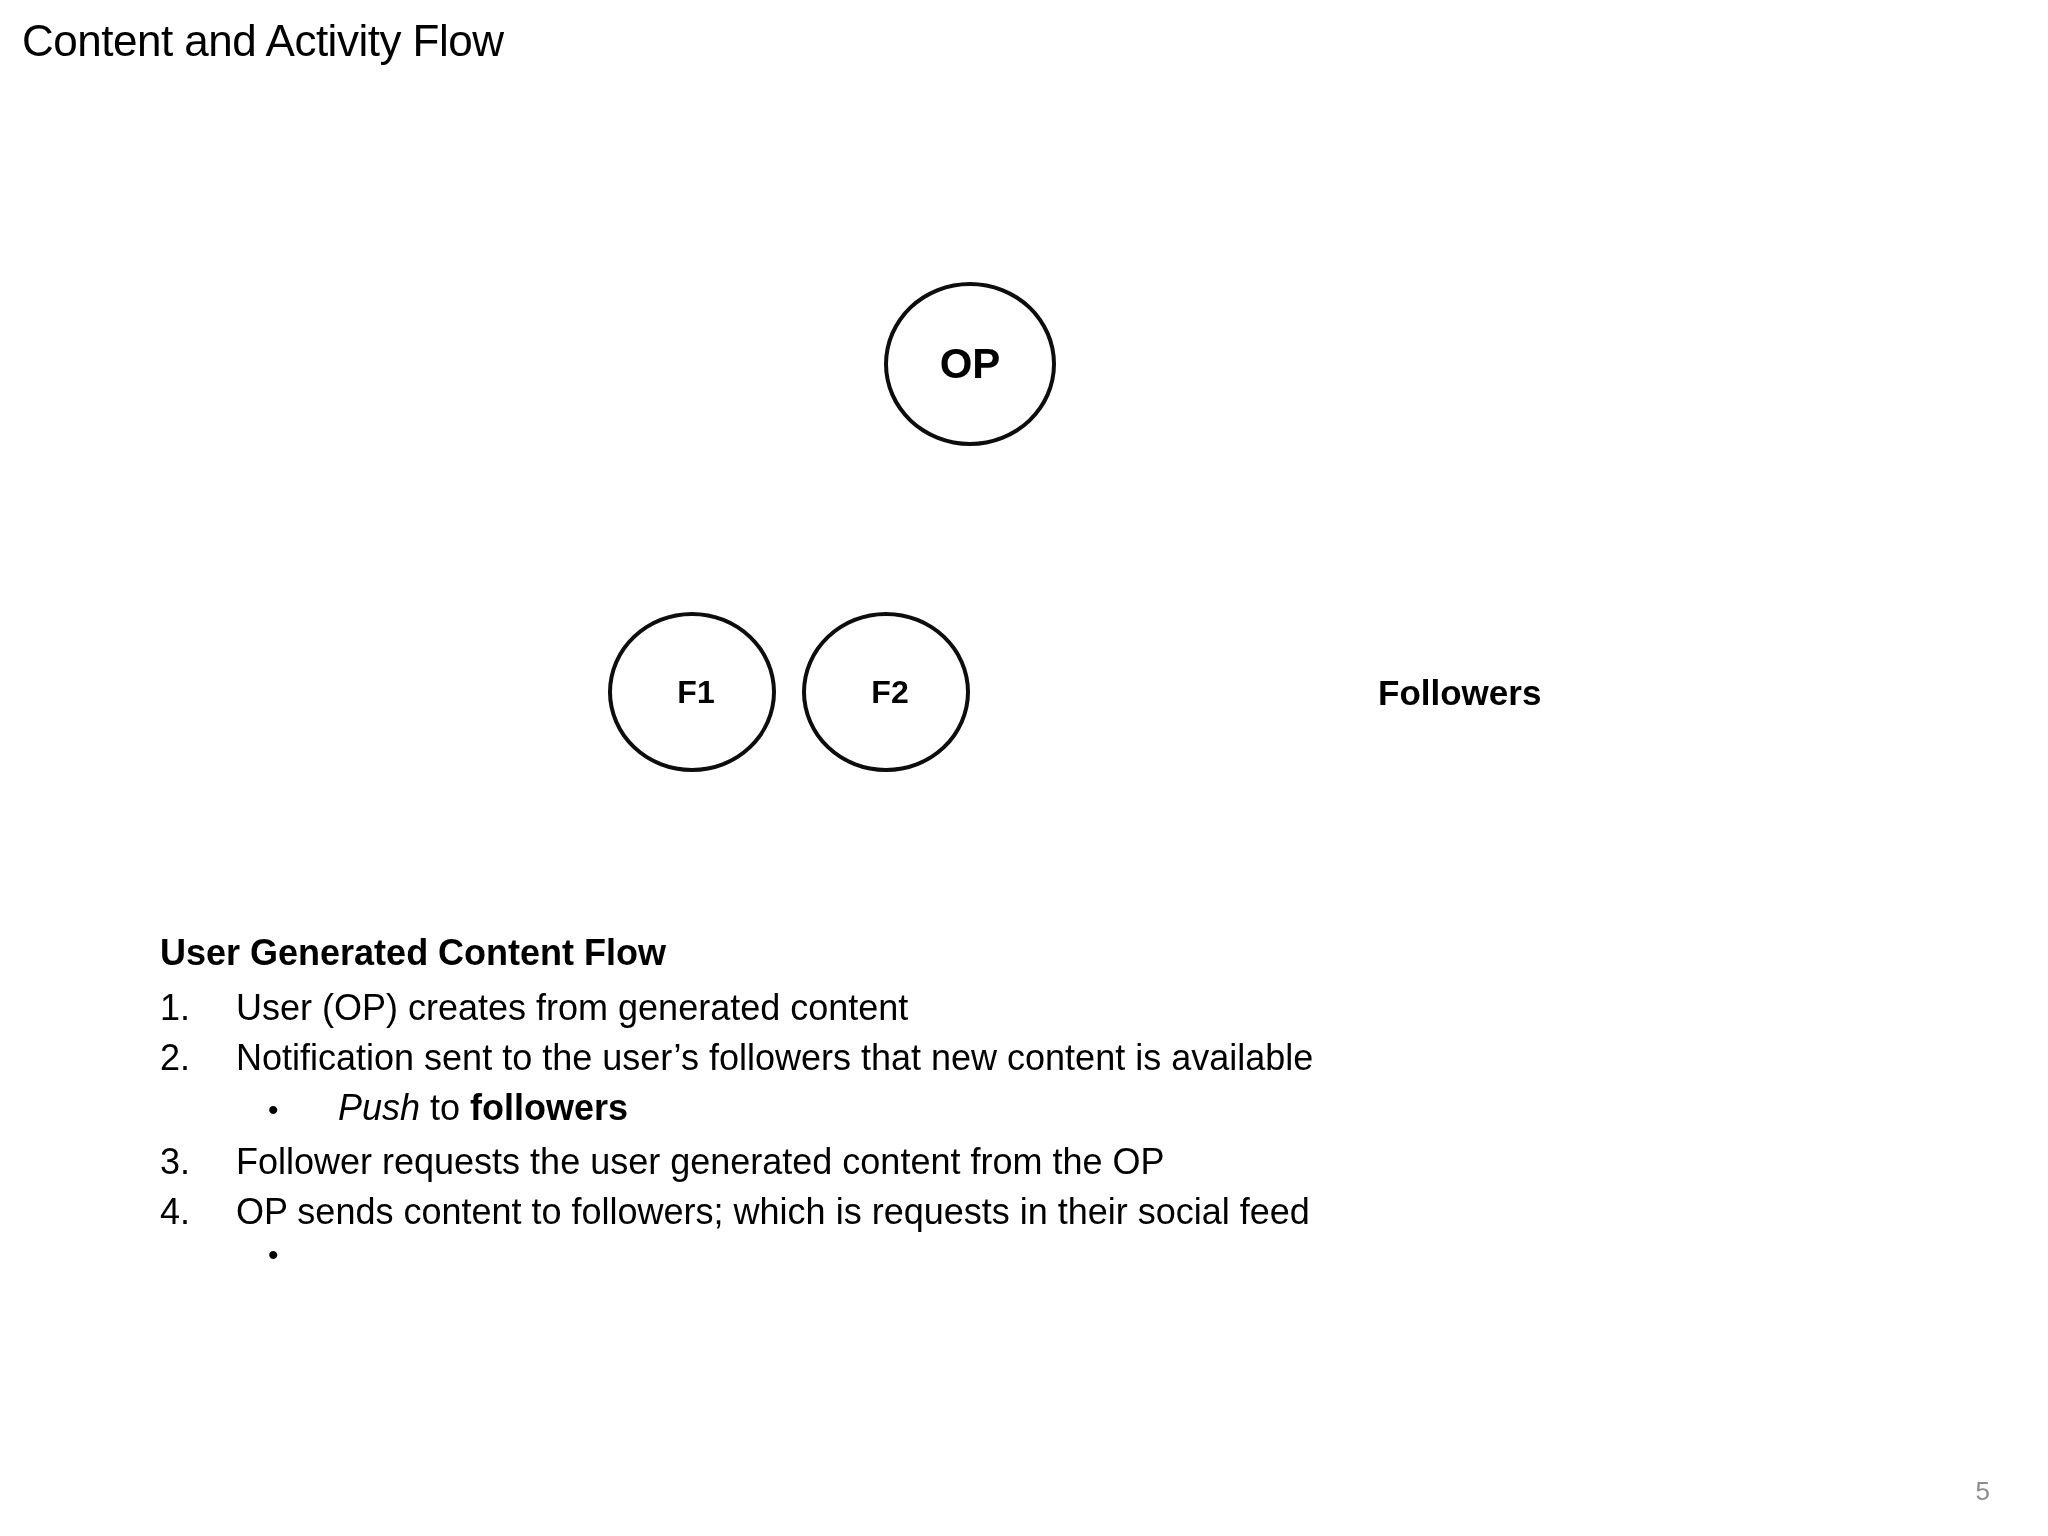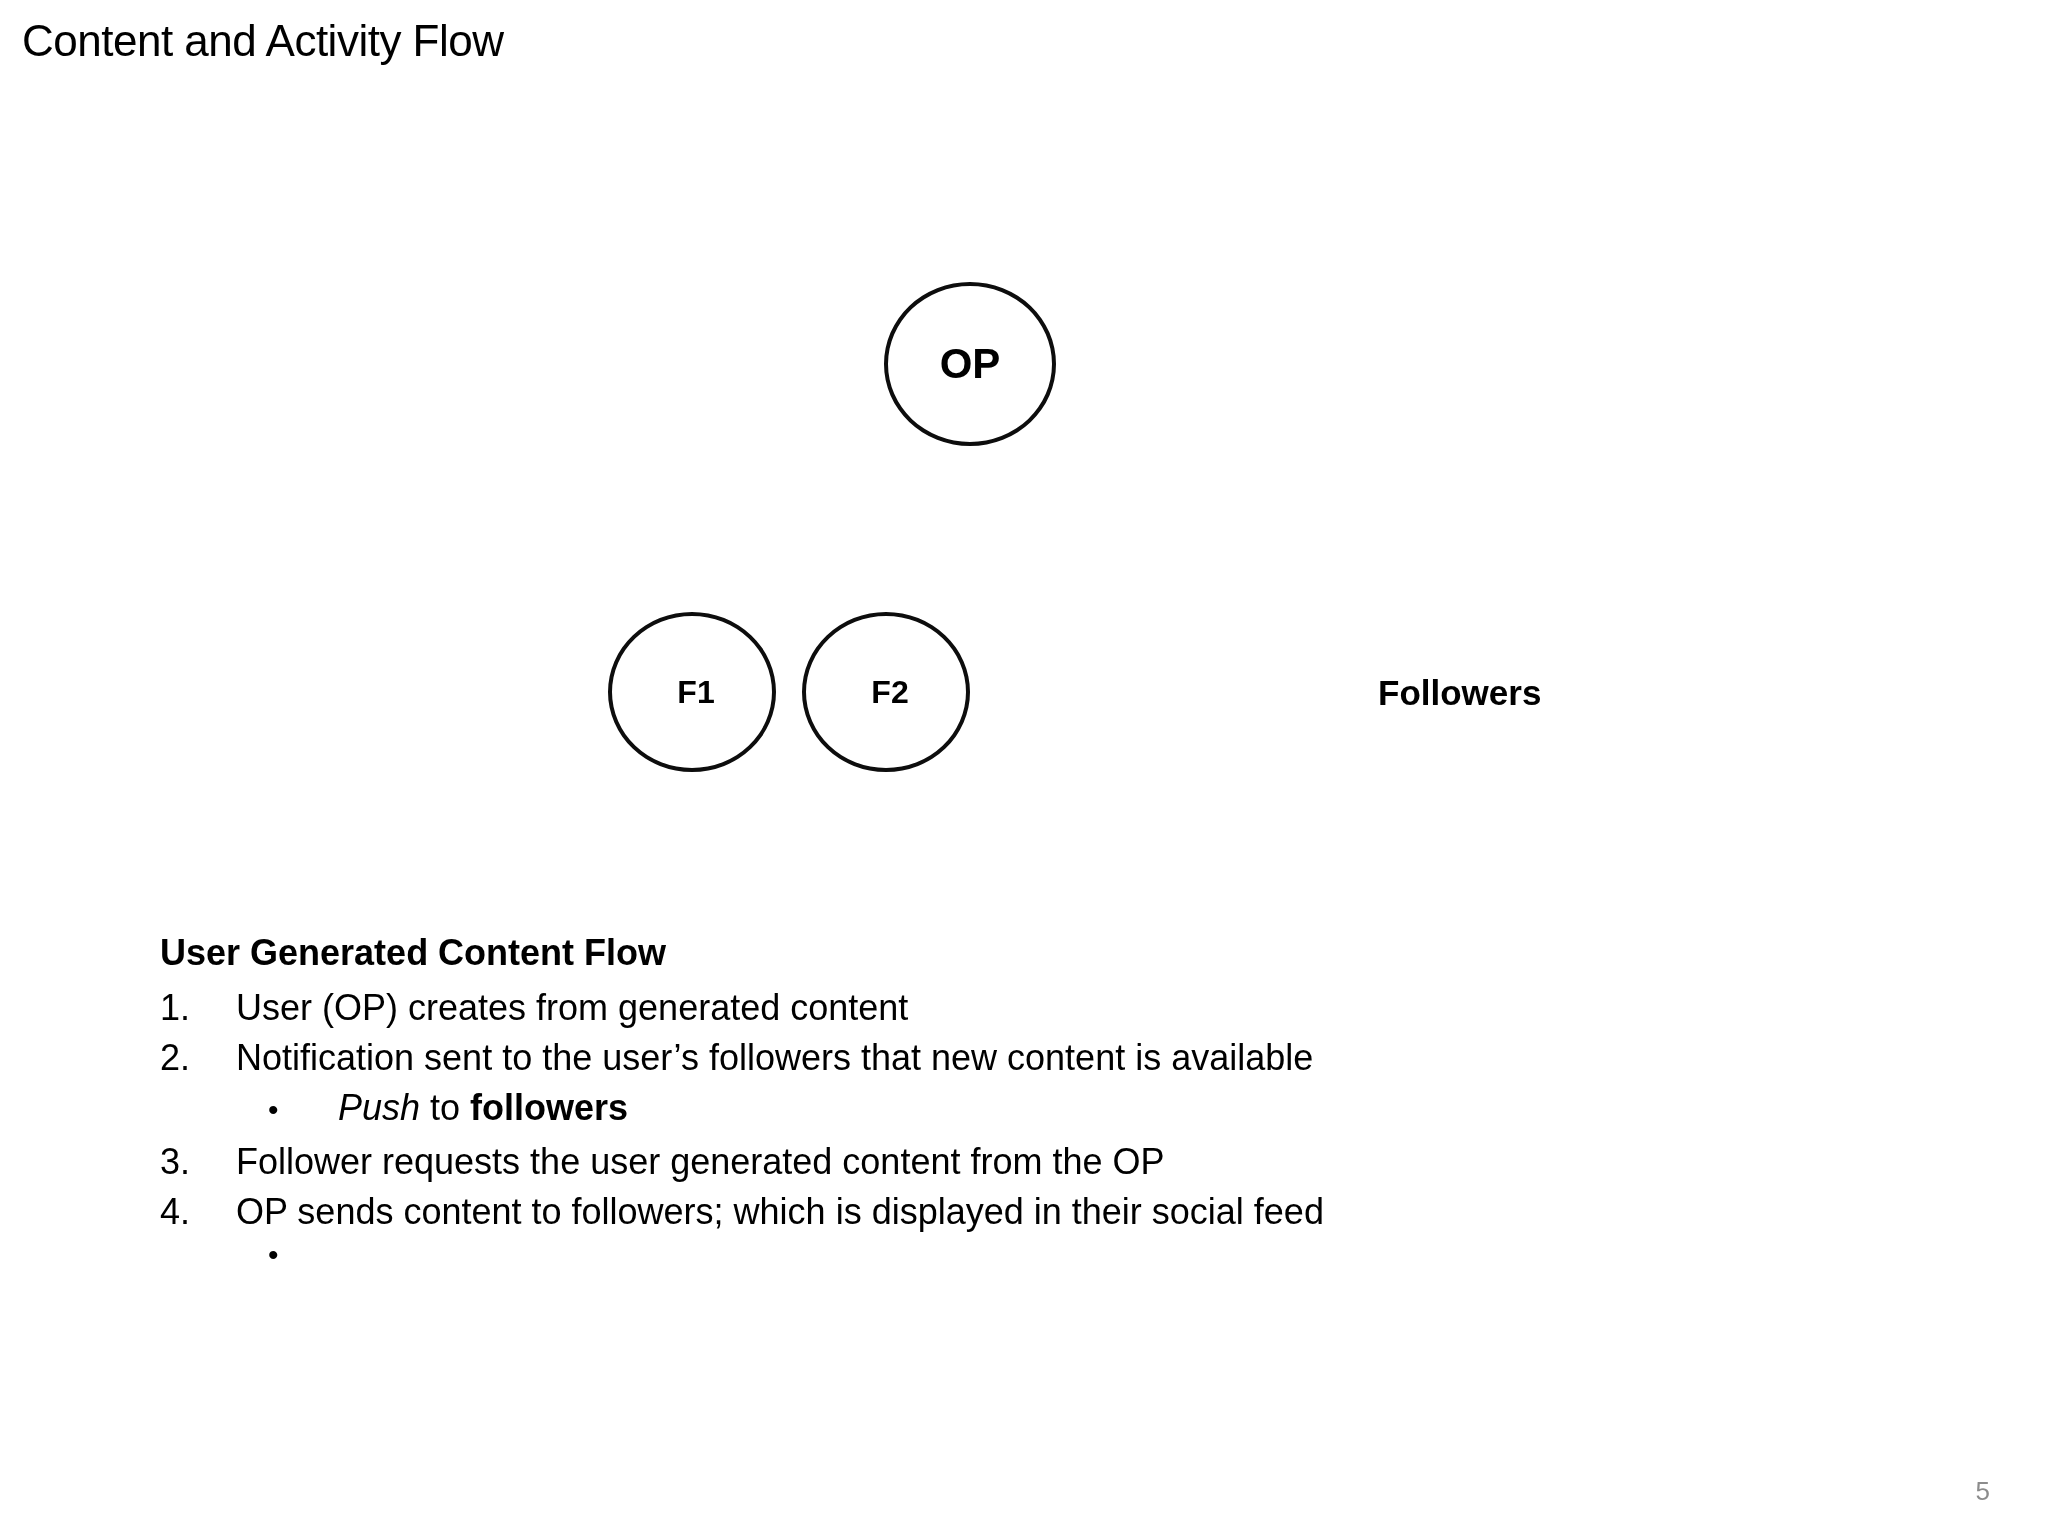--- a/index.html
+++ b/index.html
@@ -201,7 +201,7 @@
 
   <div class="num-item">
     <span class="marker">4.</span>
-    <span class="item-text">OP sends content to followers; which is displayed in their social feed</span>
+    <span class="item-text">OP sends content to followers; which is requests in their social feed</span>
   </div>
 
   <div class="sub-item">

